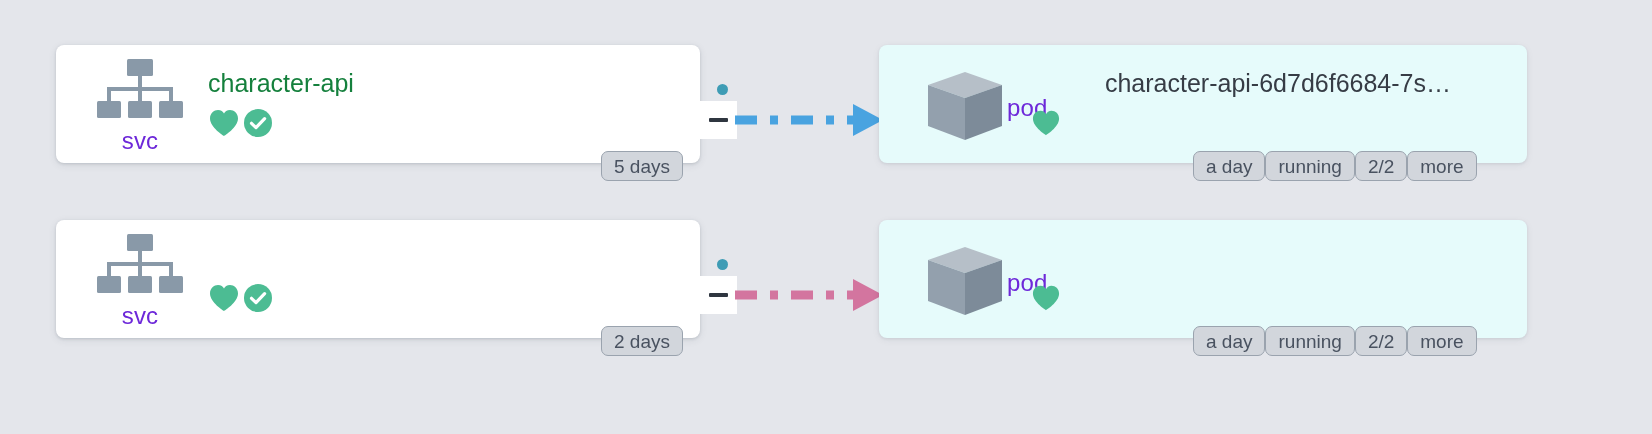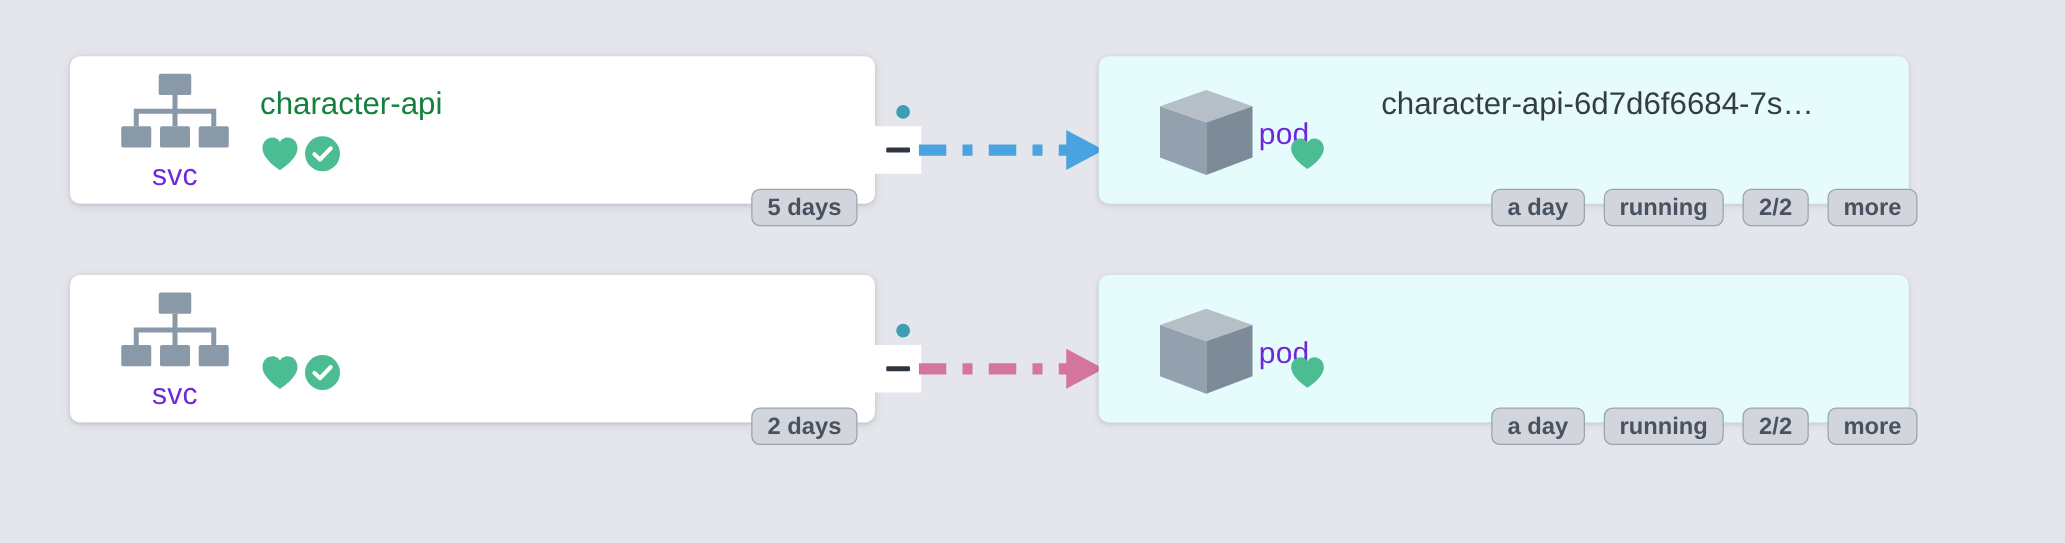--- a/index.html
+++ b/index.html
@@ -190,7 +190,6 @@
     box-sizing: border-box;
     line-height: 1;
     white-space: nowrap;
-    font-weight: bold;
   }
 
   .svc-pill-row {

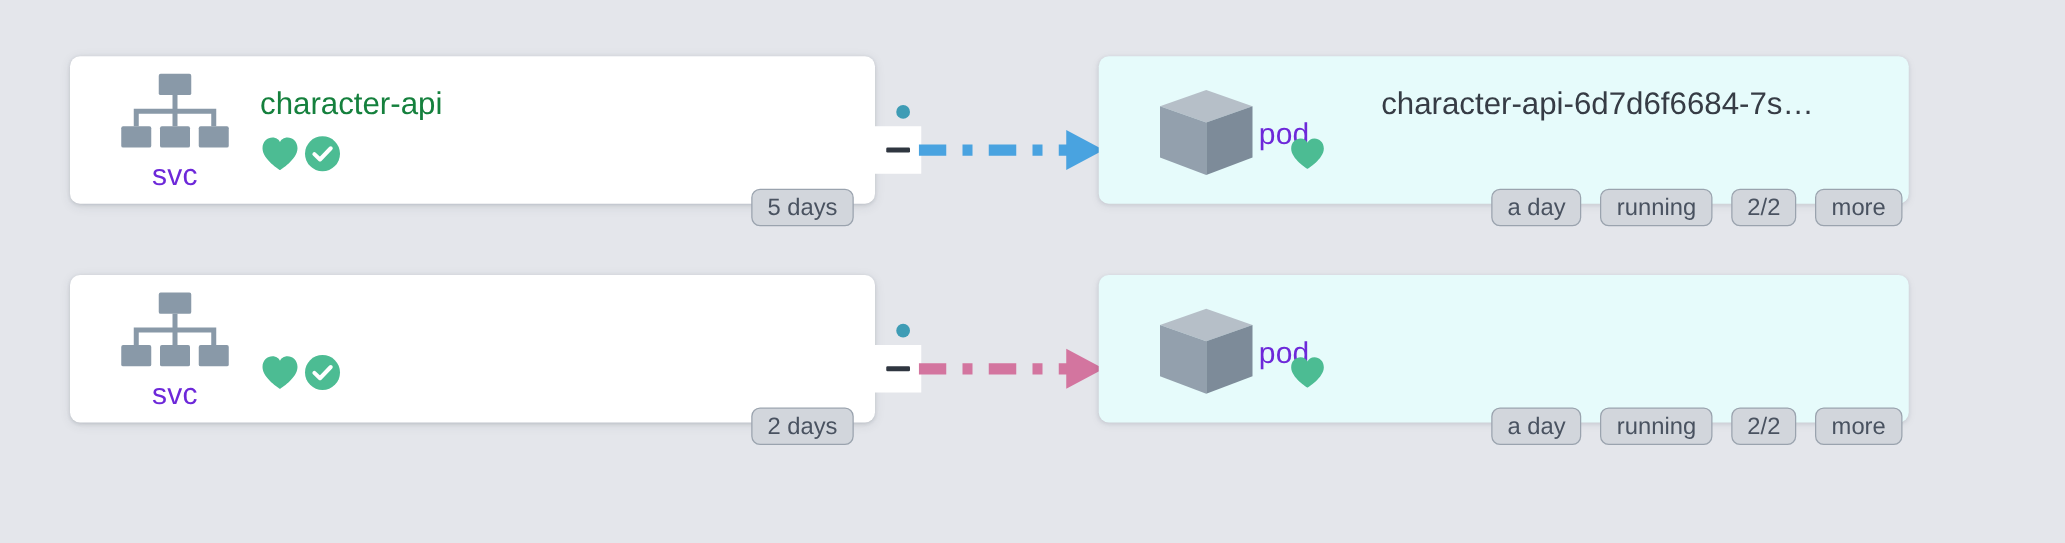--- a/index.html
+++ b/index.html
@@ -204,7 +204,7 @@
     left: 1193px;
     top: 131px;
     display: flex;
-    gap: 15px;
+    gap: 0;
   }
 </style>
 </head>

